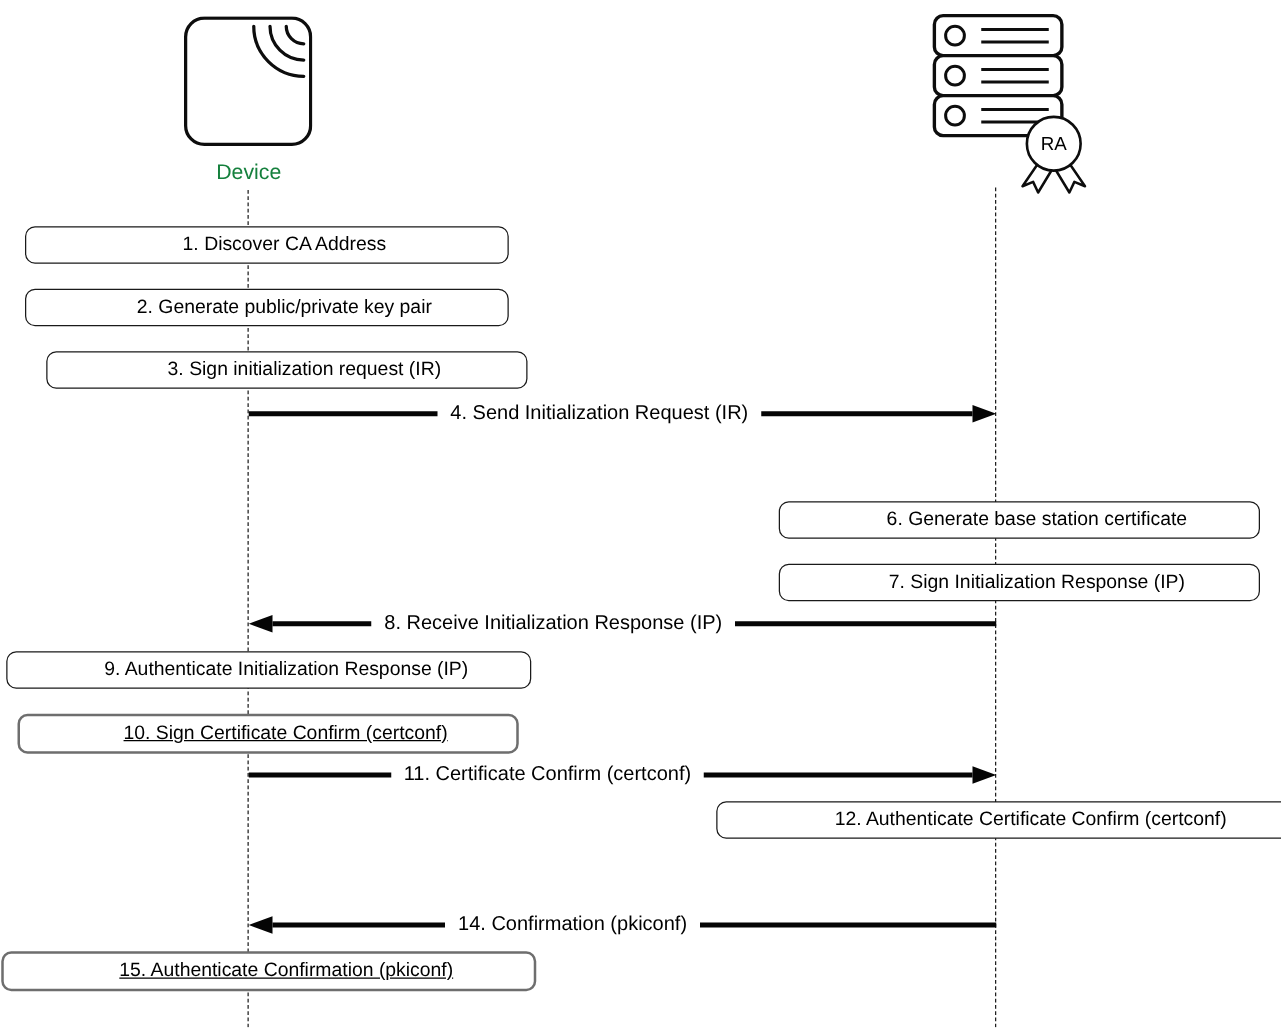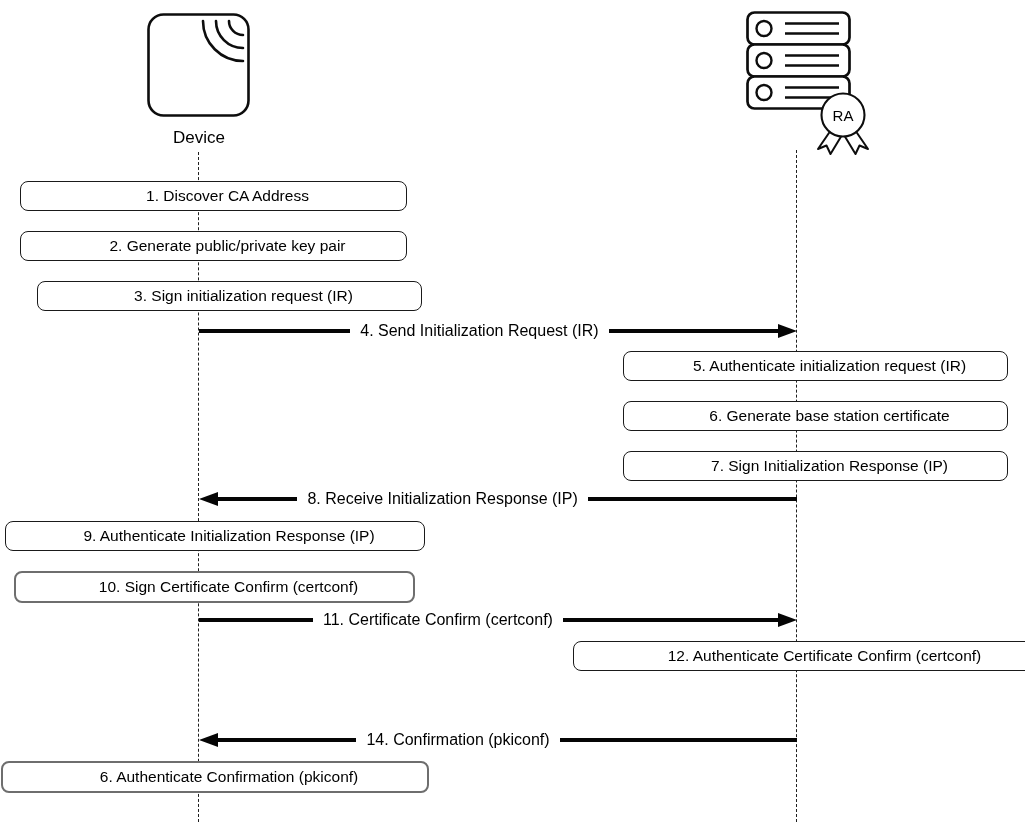--- a/index.html
+++ b/index.html
@@ -14,7 +14,7 @@
     border-left:1.5px dashed #1f1f1f;
   }
   .actor-label{
-    position:absolute;text-align:center;font-size:17px;color:#000000;
+    position:absolute;text-align:center;font-size:17px;color:#15803d;
   }
   .box{
     position:absolute;height:28px;background:#ffffff;

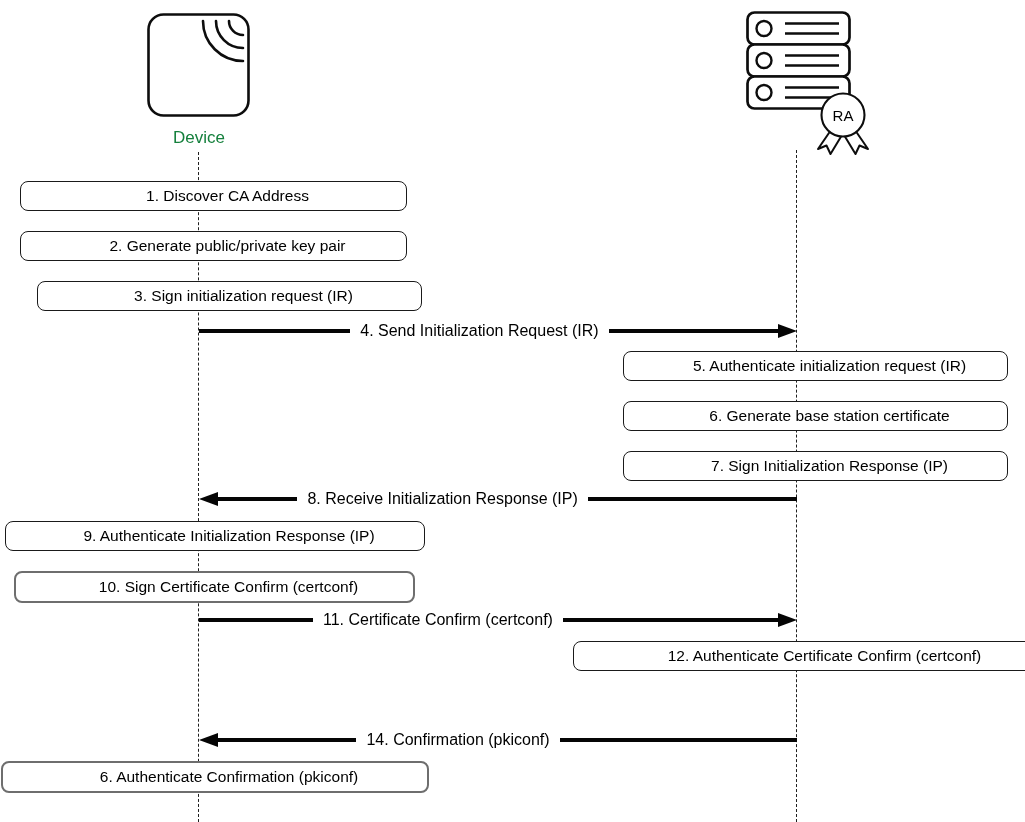--- a/index.html
+++ b/index.html
@@ -86,7 +86,6 @@
     <div class="head-r"></div>
   </div>
 
-  <div class="box" style="left:623px;top:351px;width:355px">5. Authenticate initialization request (IR)</div>
   <div class="box" style="left:623px;top:401px;width:355px">6. Generate base station certificate</div>
   <div class="box" style="left:623px;top:451px;width:355px">7. Sign Initialization Response (IP)</div>
 

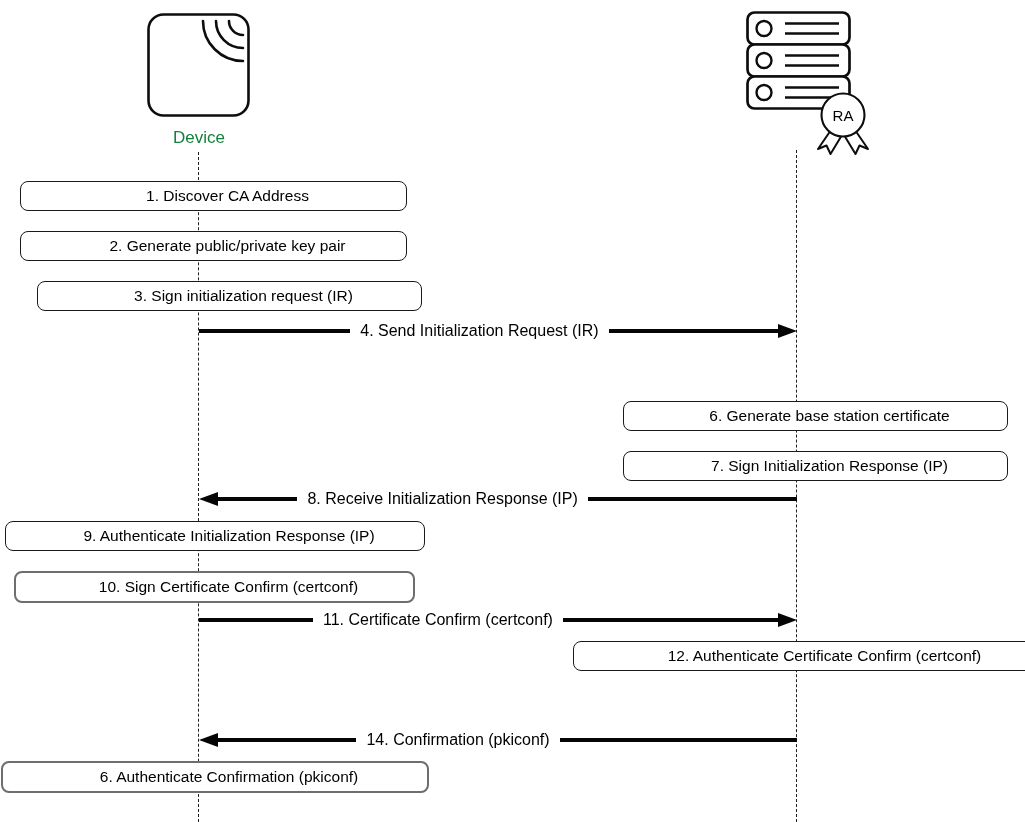--- a/index.html
+++ b/index.html
@@ -22,7 +22,7 @@
     display:flex;align-items:center;justify-content:center;
     font-size:15.5px;white-space:nowrap;z-index:3;padding-left:28px;
   }
-  .box.gray{border-color:#6e6e6e;border-width:2px;}
+  .box.gray{border-color:#6e6e6e;border-width:2px;text-decoration:underline;}
   .msg{
     position:absolute;left:199px;width:598px;height:28px;
     display:flex;align-items:center;z-index:2;

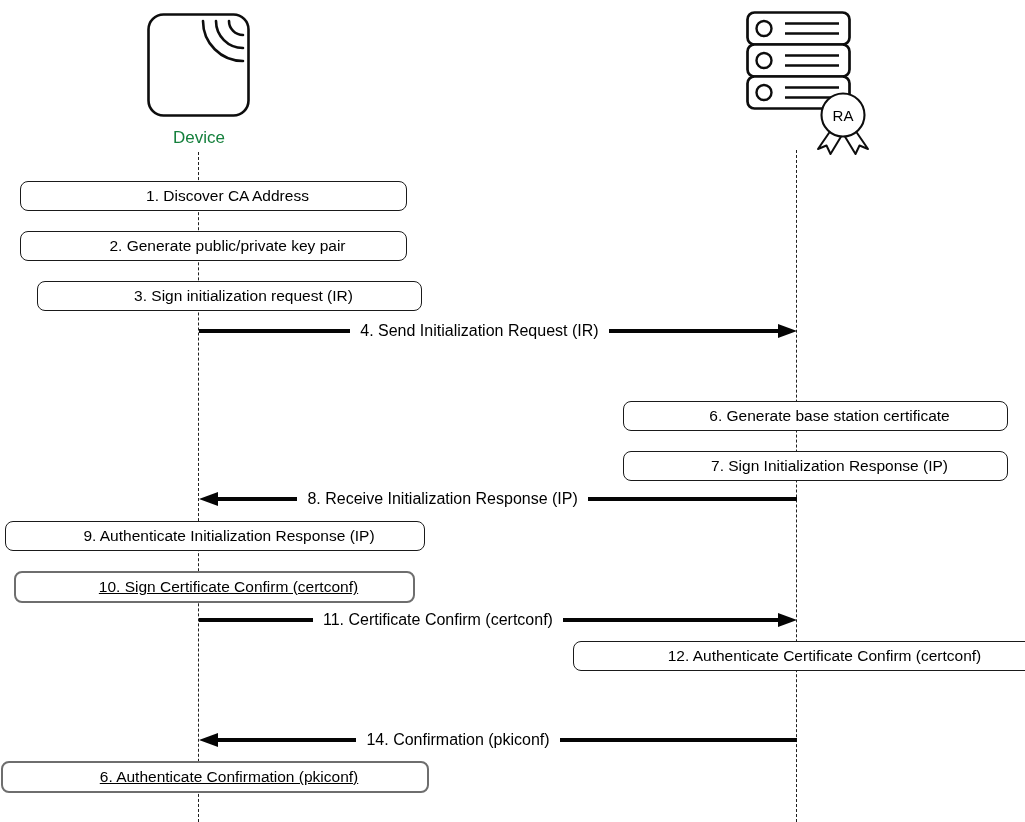--- a/index.html
+++ b/index.html
@@ -115,7 +115,7 @@
     <div class="seg" style="flex-grow:240"></div>
   </div>
 
-  <div class="box gray" style="left:1px;top:761px;width:396px">6. Authenticate Confirmation (pkiconf)</div>
+  <div class="box gray" style="left:1px;top:761px;width:396px">15. Authenticate Confirmation (pkiconf)</div>
 
 </div>
 

